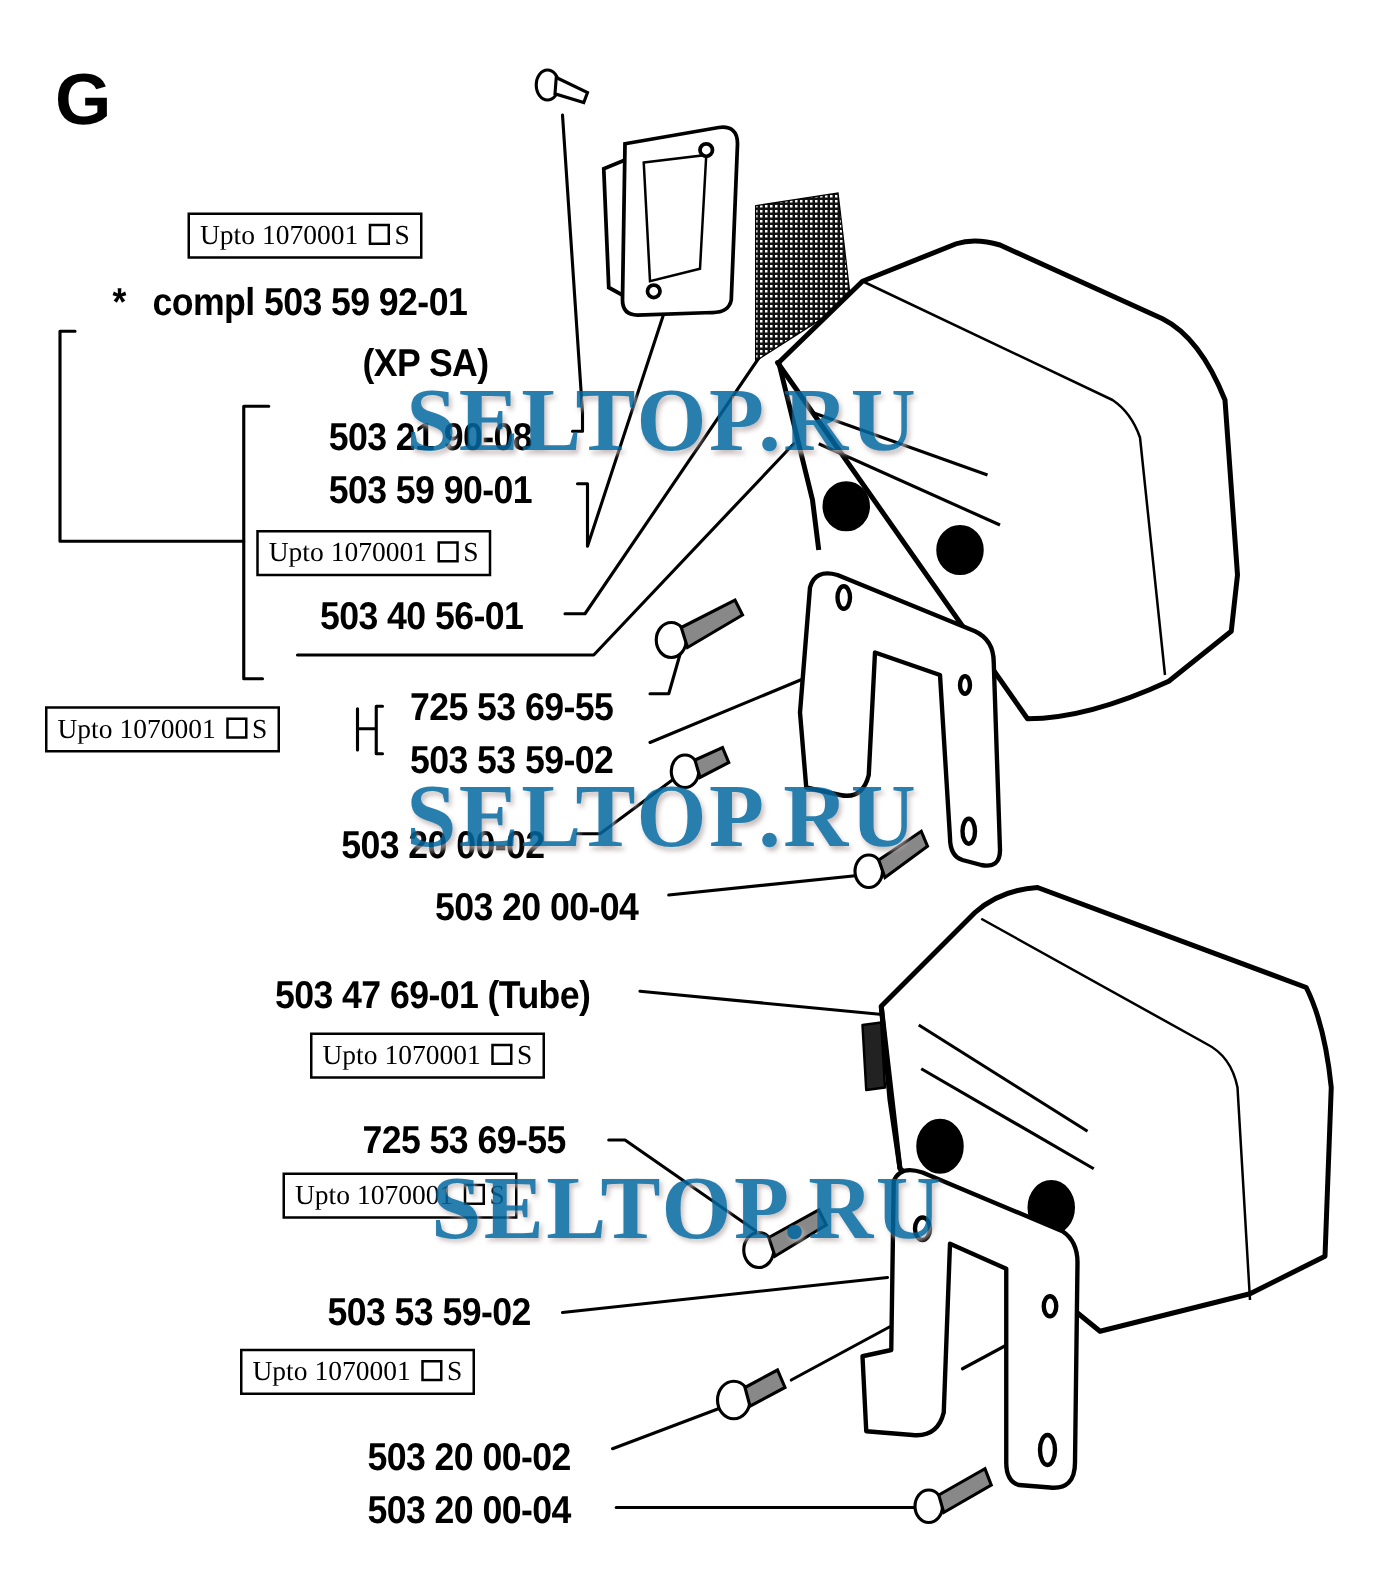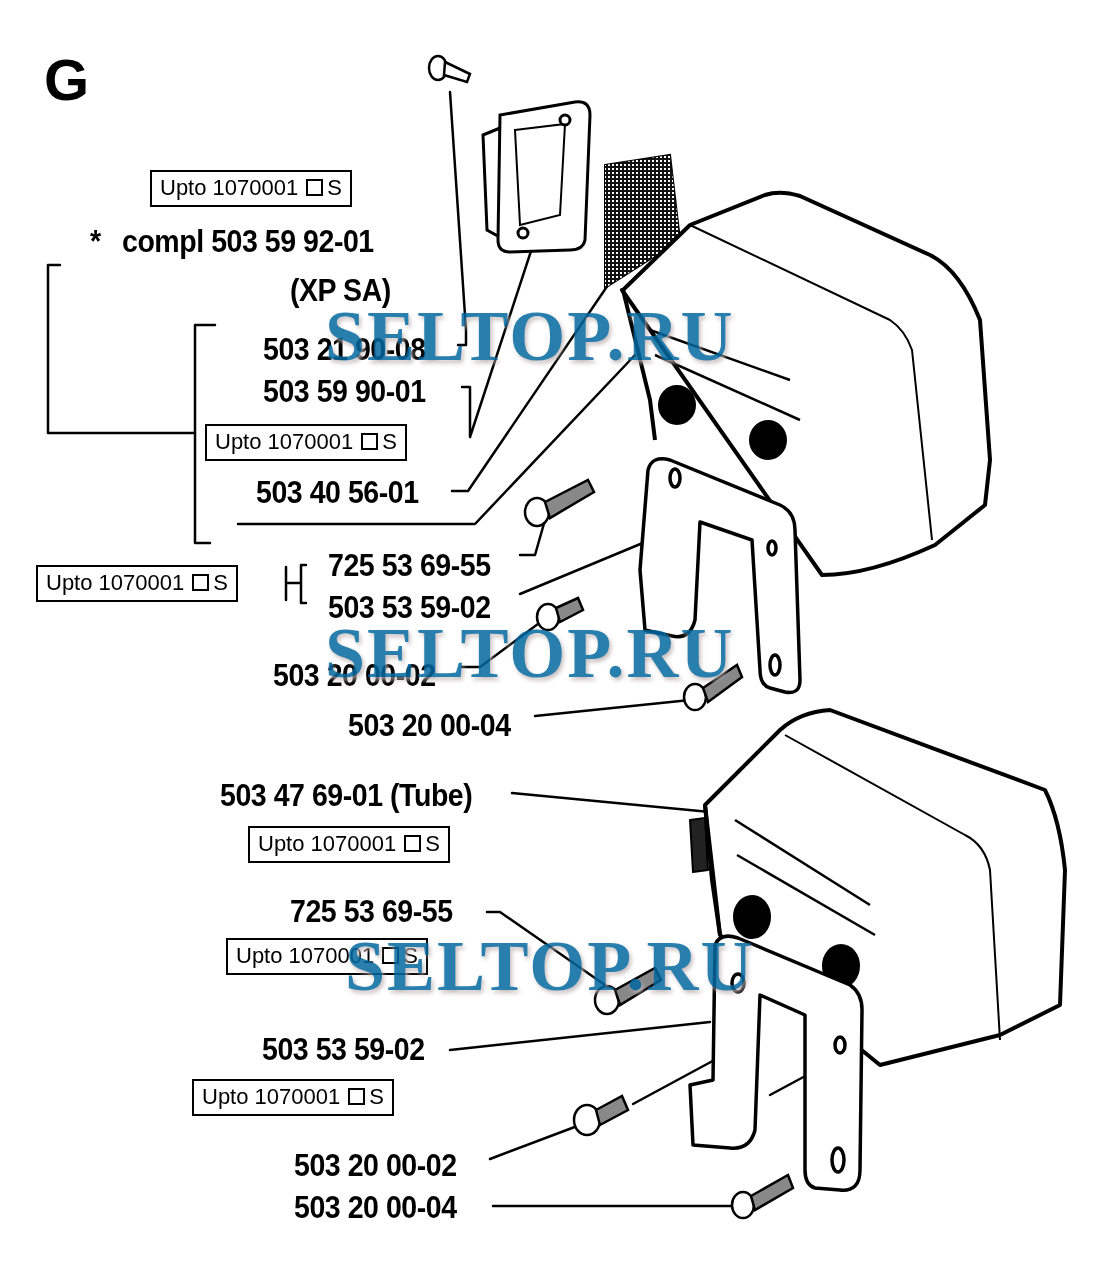--- a/index.html
+++ b/index.html
@@ -6,7 +6,7 @@
   body{width:1117px;height:1274px;position:relative;overflow:hidden;font-family:"Liberation Sans",sans-serif;color:#000;}
   #diagram{position:absolute;left:0;top:0;width:1117px;height:1274px;}
   .lbl{position:absolute;font-family:"Liberation Sans",sans-serif;font-weight:bold;font-size:31px;line-height:1;white-space:nowrap;letter-spacing:-0.5px;transform:scaleX(0.92);transform-origin:left top;}
-  .box{position:absolute;border:2px solid #000;font-size:22px;line-height:1;padding:5px 8px 6px 8px;white-space:nowrap;font-family:Liberation Sans, sans-serif;background:#fff;}
+  .box{position:absolute;border:2px solid #000;font-size:22px;line-height:1;padding:5px 8px 6px 8px;white-space:nowrap;font-family:Liberation Serif, serif;background:#fff;}
   .box .sq{display:inline-block;width:13px;height:13px;border:2px solid #000;margin:0 4px 0 8px;vertical-align:-1px;}
   .section-letter{position:absolute;left:44px;top:46px;font-size:58px;font-weight:bold;font-family:"Liberation Sans",sans-serif;}
   .wm{position:absolute;font-family:"Liberation Serif",serif;font-weight:bold;font-size:72px;color:#0369a1;text-shadow:2px 3px 4px #bfb3b3;letter-spacing:2px;opacity:0.85;pointer-events:none;}

